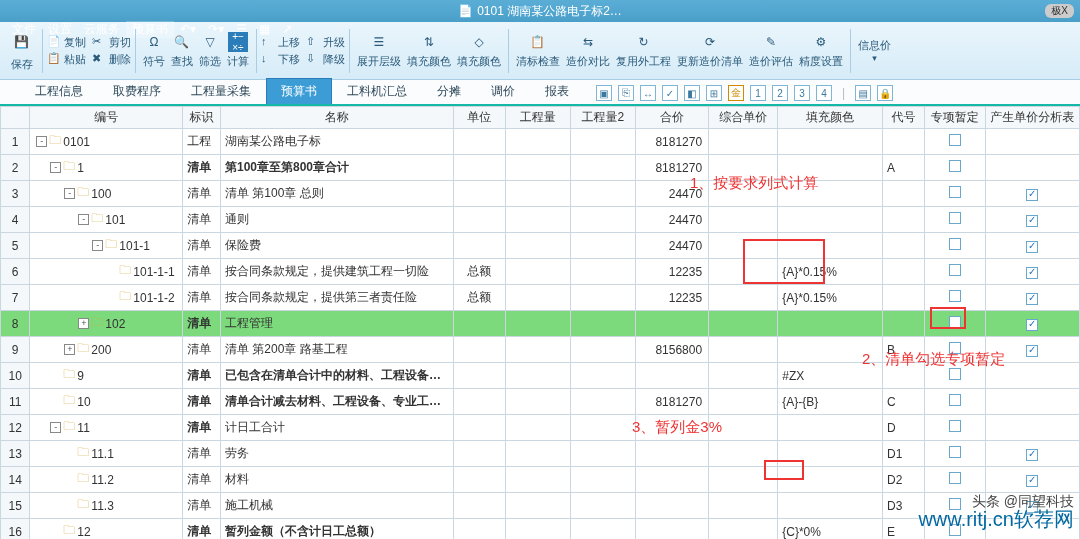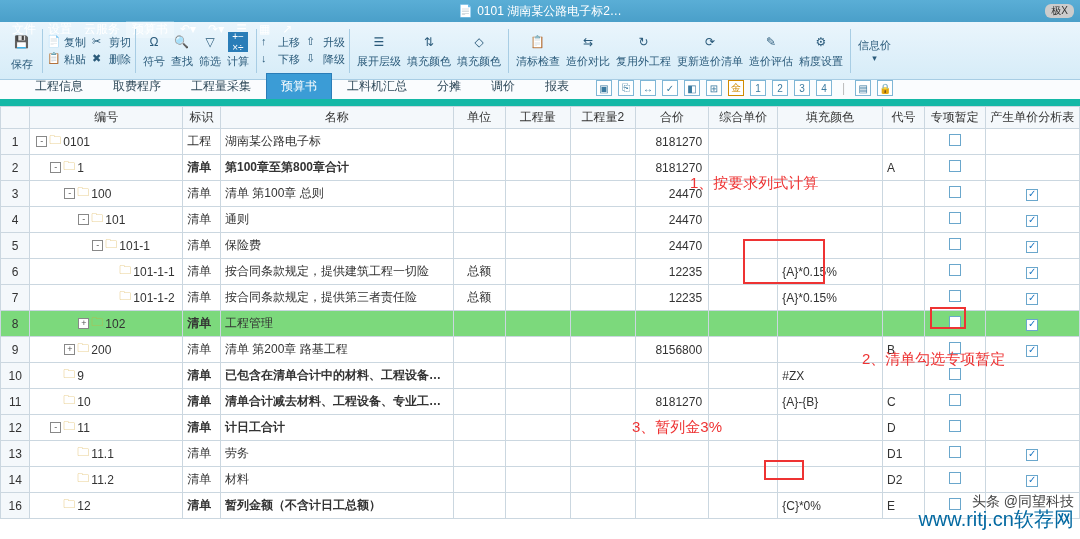--- a/index.html
+++ b/index.html
@@ -21,7 +21,7 @@
 .ribbon-stack .row { display:flex; align-items:center; gap:3px; font-size:11px; color:#2a5a7a;}
 .ribbon-stack .row .mini { width:14px; height:14px;}
 
-.tabs { height: 26px; background:#fafcfe; border-bottom:7px solid #14b8a6; display:flex; align-items:flex-end; padding-left:20px;}
+.tabs { height: 26px; background:#fafcfe; border-bottom:2px solid #14b8a6; display:flex; align-items:flex-end; padding-left:20px;}
 .tab { padding: 4px 14px; font-size:12px; color:#304a5a; border:1px solid transparent; border-bottom:none; cursor:pointer;}
 .tab.active { background:#3b9cd6; color:#fff; border-color:#2a7db8; }
 .tabs .tools { margin-left:12px; display:flex; align-items:center; gap:6px; color:#3b7aa0; font-size:12px; padding-bottom:3px;}

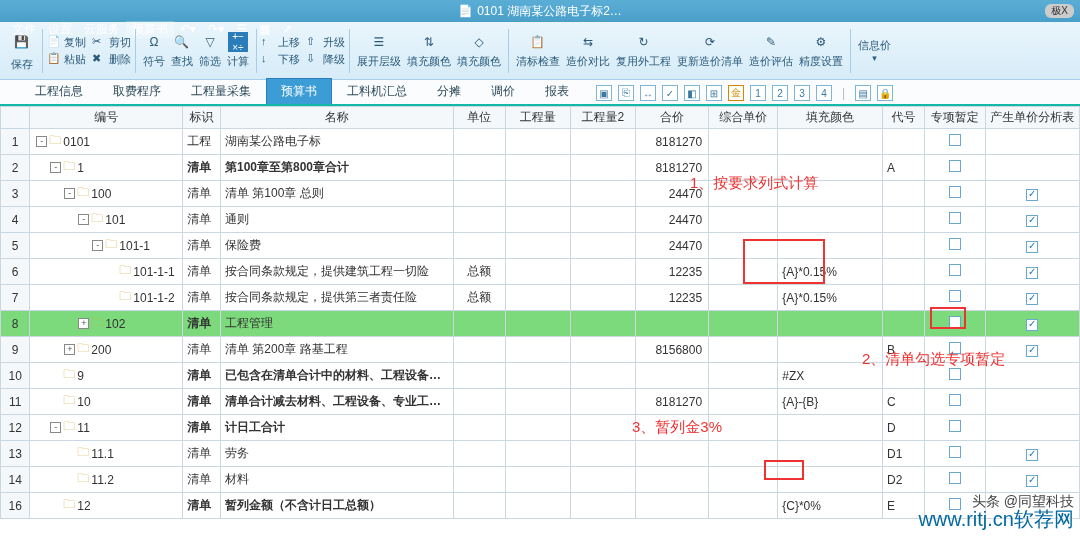--- a/index.html
+++ b/index.html
@@ -482,7 +482,7 @@
             </div>
           </td>
           <td style="font-weight: bold;">清单</td>
-          <td style="font-weight: bold; margin-top: 36px;">计日工合计</td>
+          <td style="font-weight: normal; margin-top: 36px;">计日工合计</td>
           <td class="center"></td>
           <td class="num"></td>
           <td class="num"></td>

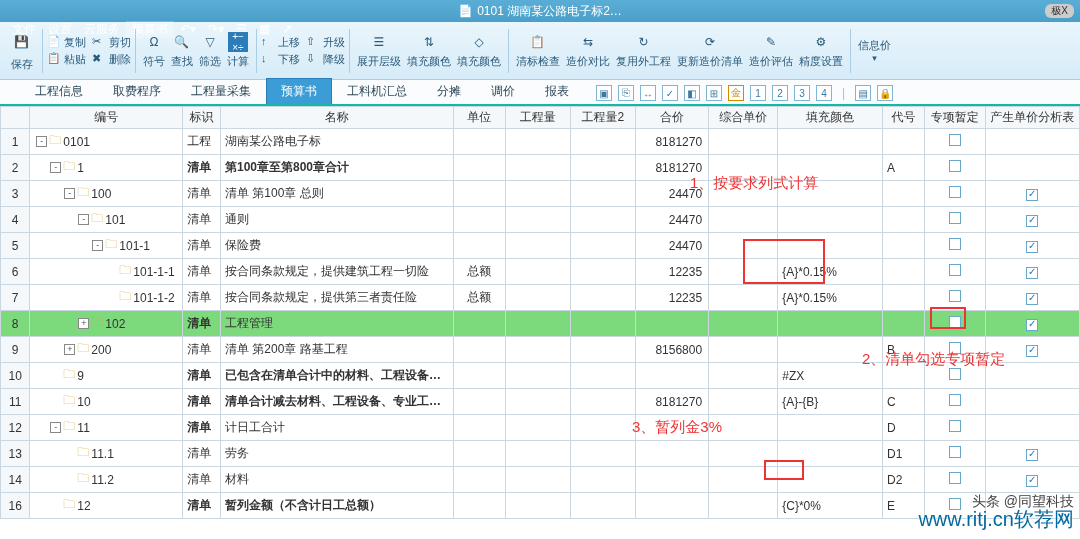--- a/index.html
+++ b/index.html
@@ -538,6 +538,28 @@
           <td class="center"><span class="chk on"></span></td>
         </tr>
         <tr>
+          <td class="rownum">15</td>
+          <td>
+            <div class="code-cell">
+              <span class="indent" style="width:28px"></span>
+              <span style="width:11px;display:inline-block"></span>
+              <span class="folder">🗀</span>
+              <span>11.3</span>
+            </div>
+          </td>
+          <td>清单</td>
+          <td>施工机械</td>
+          <td class="center"></td>
+          <td class="num"></td>
+          <td class="num"></td>
+          <td class="num"></td>
+          <td class="num"></td>
+          <td></td>
+          <td>D3</td>
+          <td class="center"><span class="chk"></span></td>
+          <td class="center"><span class="chk on"></span></td>
+        </tr>
+        <tr>
           <td class="rownum">16</td>
           <td>
             <div class="code-cell">

